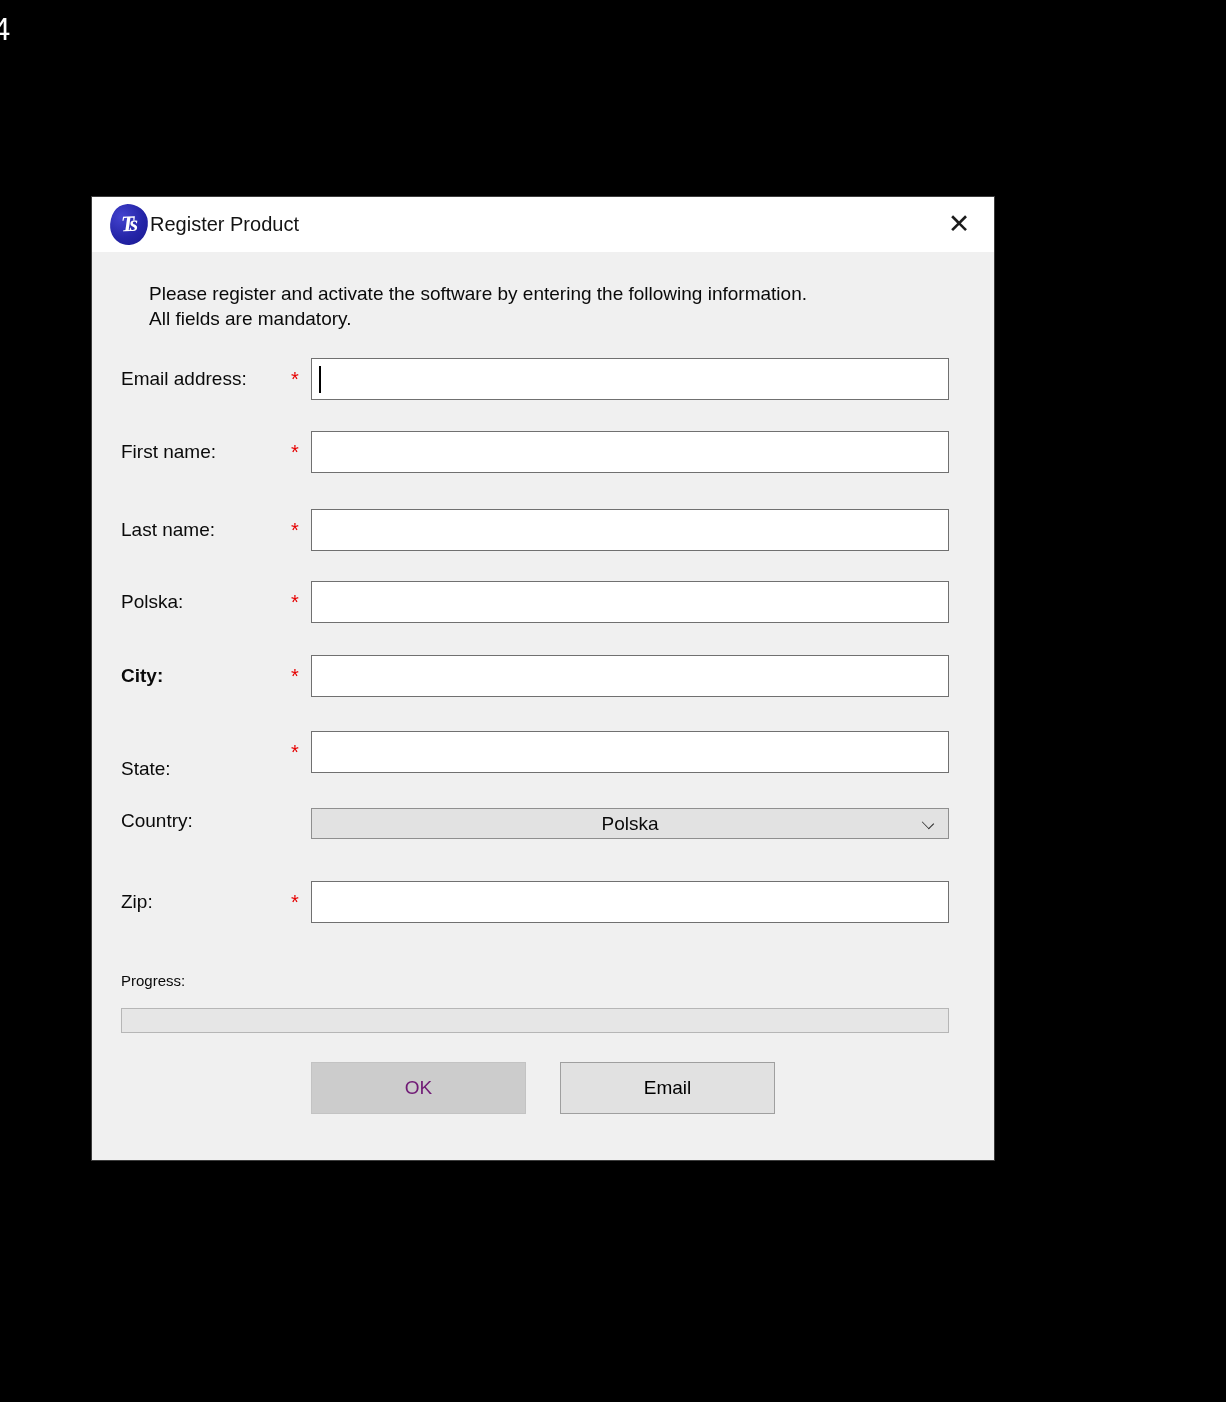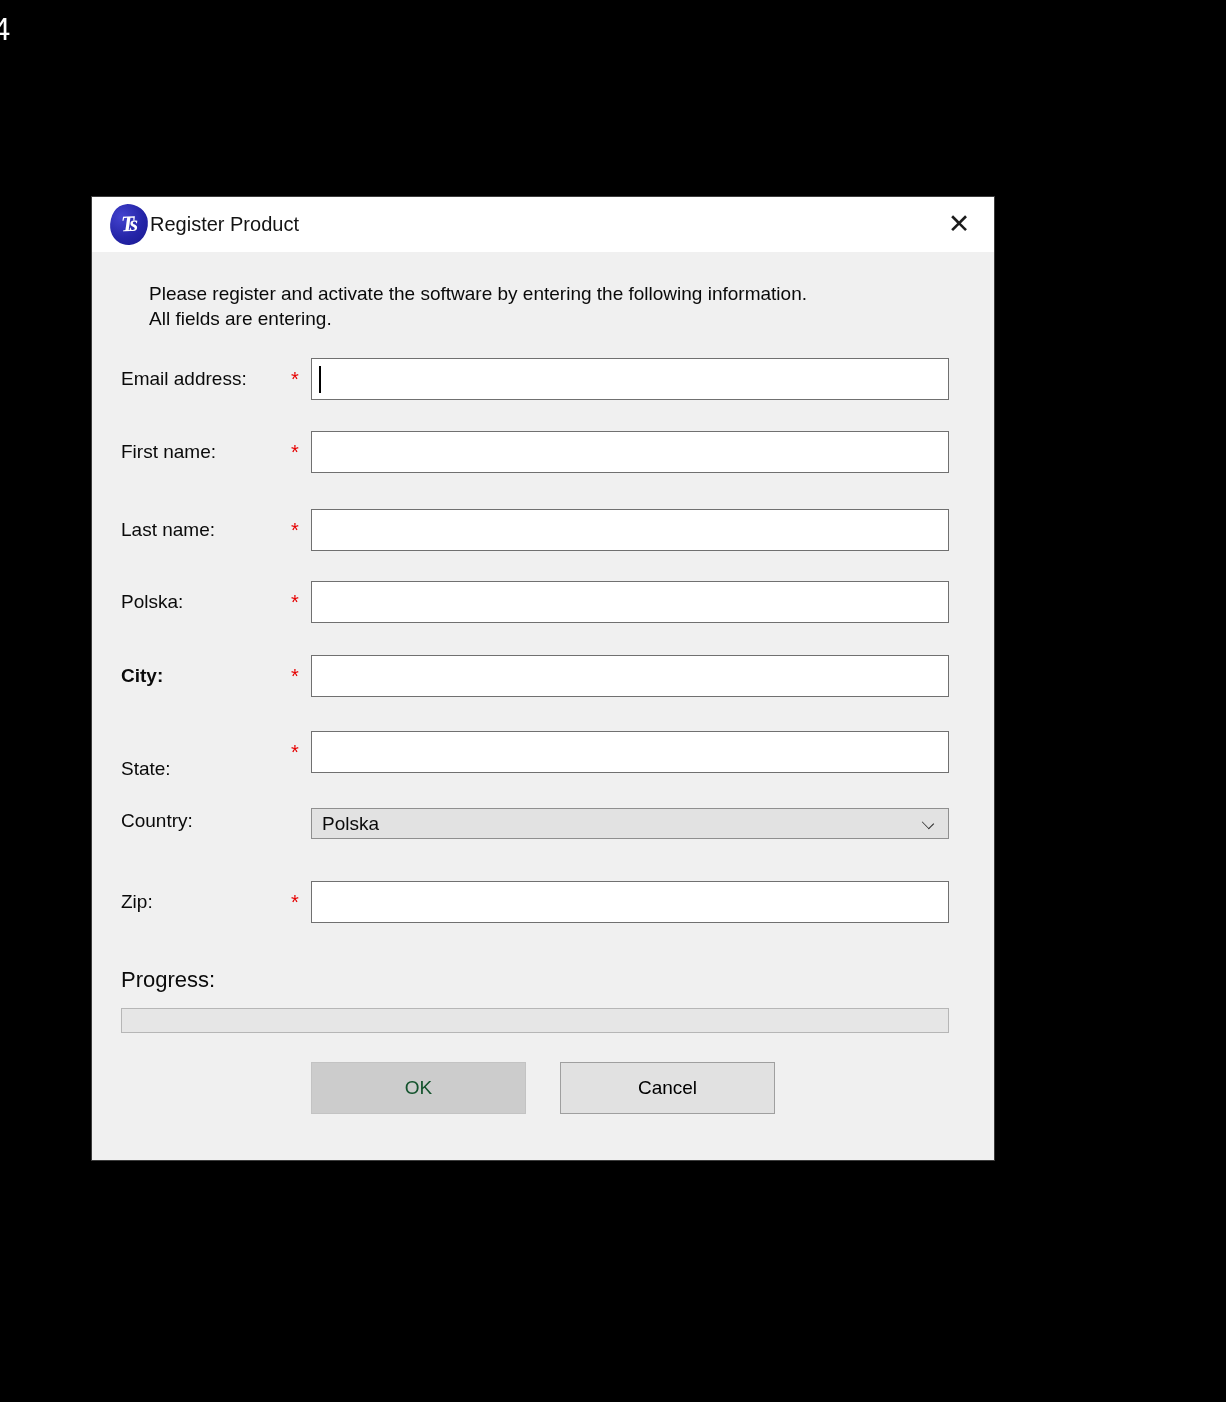--- a/index.html
+++ b/index.html
@@ -140,7 +140,7 @@
 
   <div class="instructions">
     <div>Please register and activate the software by entering the following information.</div>
-    <div>All fields are entering.</div>
+    <div>All fields are mandatory.</div>
   </div>
 
   <div class="field-label" style="top:161px;height:42px;text-align:center;">Email address:</div>

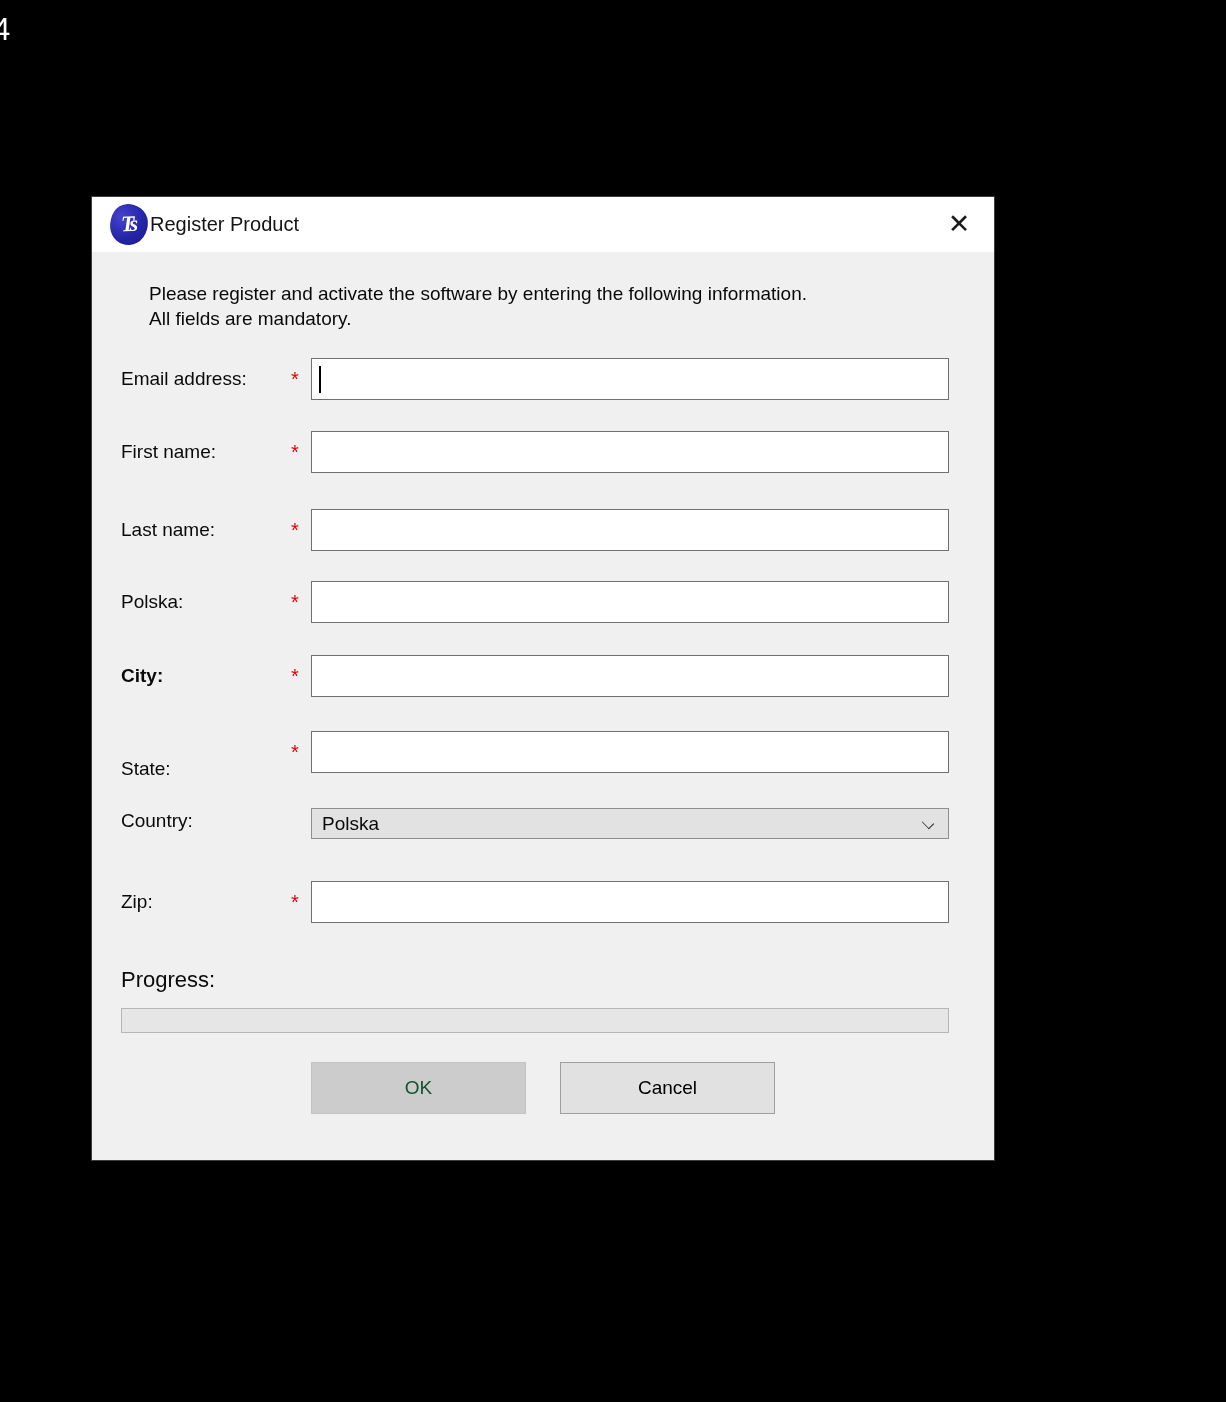--- a/index.html
+++ b/index.html
@@ -169,7 +169,7 @@
   <input class="text-input" style="top: 534px;" value="">
 
   <div class="field-label" style="top:606px;height:36px;">Country:</div>
-  <div class="combobox" style="top:611px;">
+  <div class="combobox" style="top:611px;justify-content:center;">
     <span>Polska</span>
     <span class="combo-chevron"></span>
   </div>

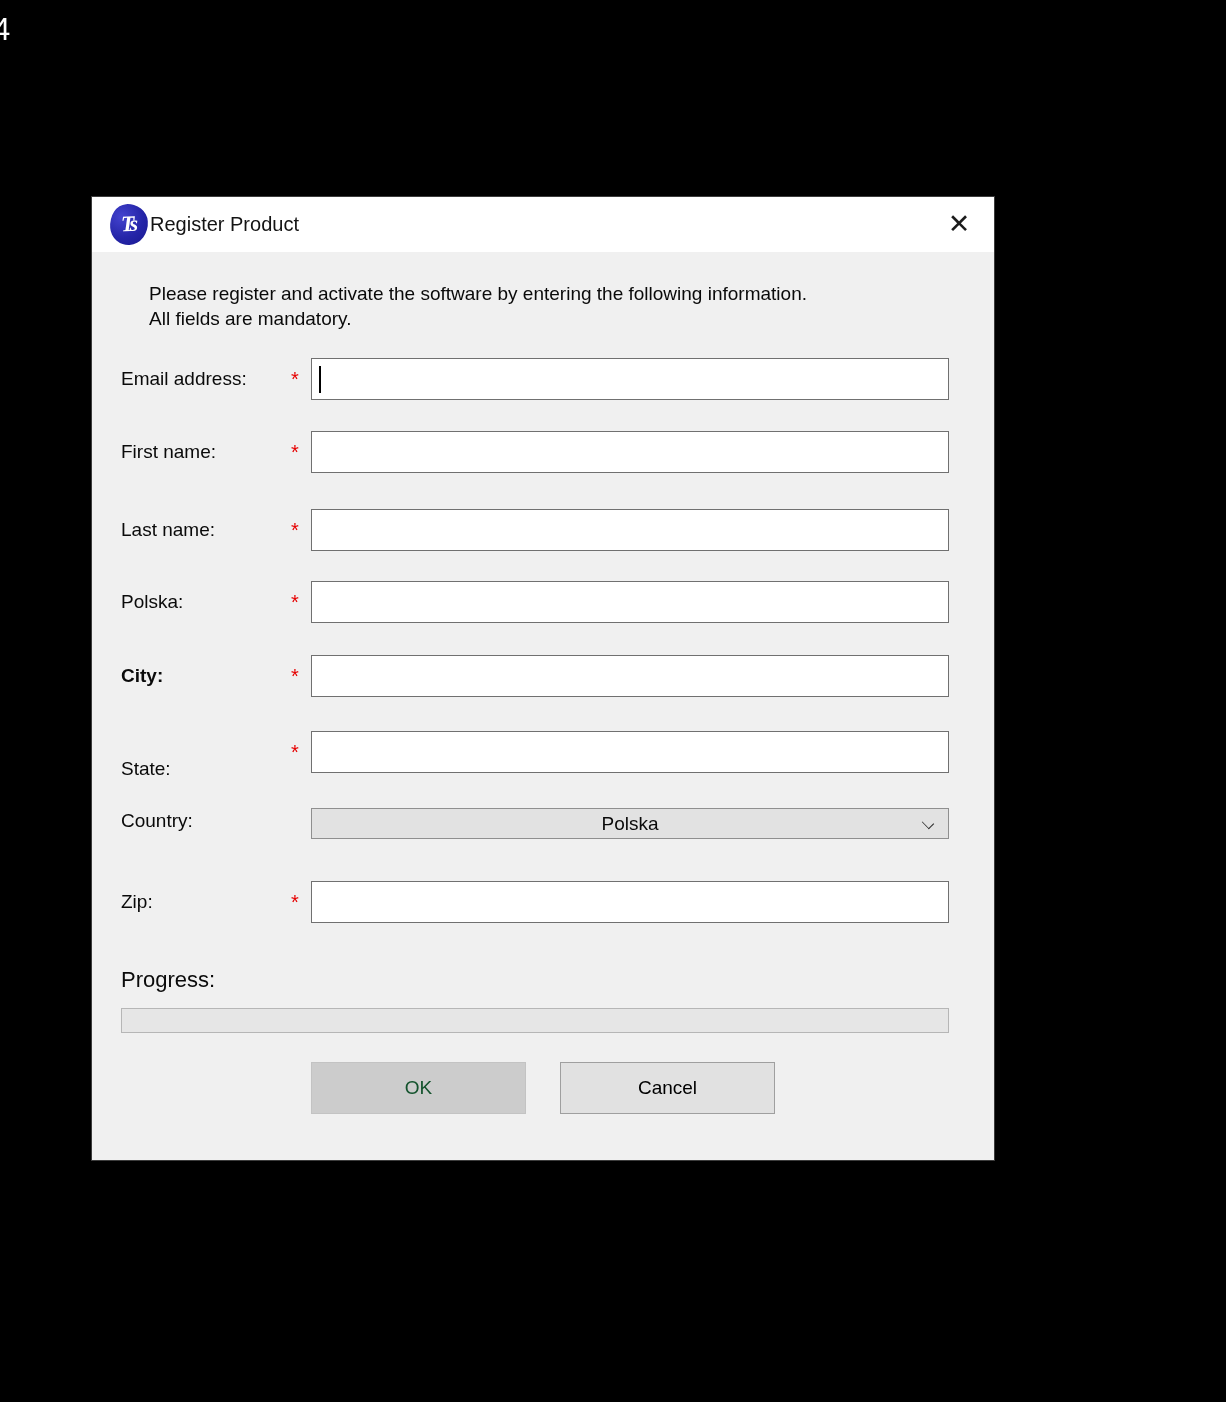--- a/index.html
+++ b/index.html
@@ -98,7 +98,7 @@
   .progress-label {
     position: absolute; left: 29px; top: 770px; height: 26px;
     display: flex; align-items: center;
-    font-size: 22px; color: #0a0a0a;
+    font-size: 15px; color: #0a0a0a;
   }
   .progress-track {
     position: absolute; left: 29px; top: 811px; width: 828px; height: 25px;

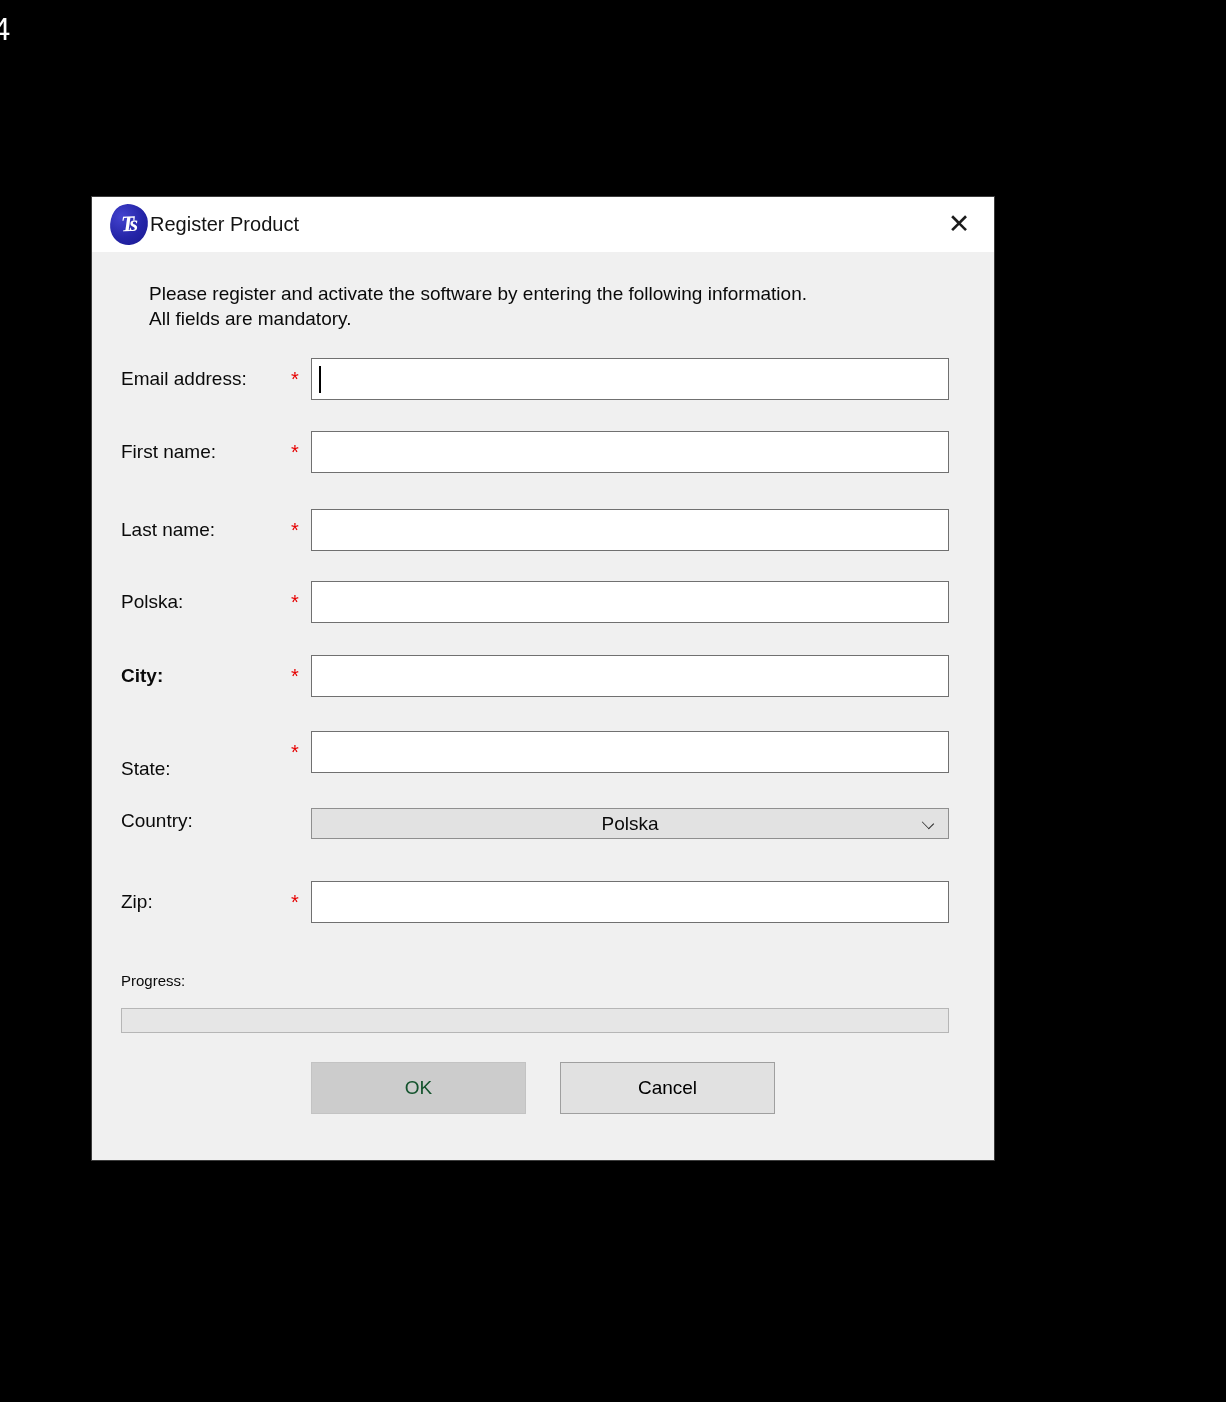--- a/index.html
+++ b/index.html
@@ -114,7 +114,7 @@
   }
   .btn-ok {
     left: 219px;
-    background: #cccccc; color: #14532d;
+    background: #cccccc; color: #701a75;
     border: 1px solid #c3c3c3;
   }
   .btn-cancel {

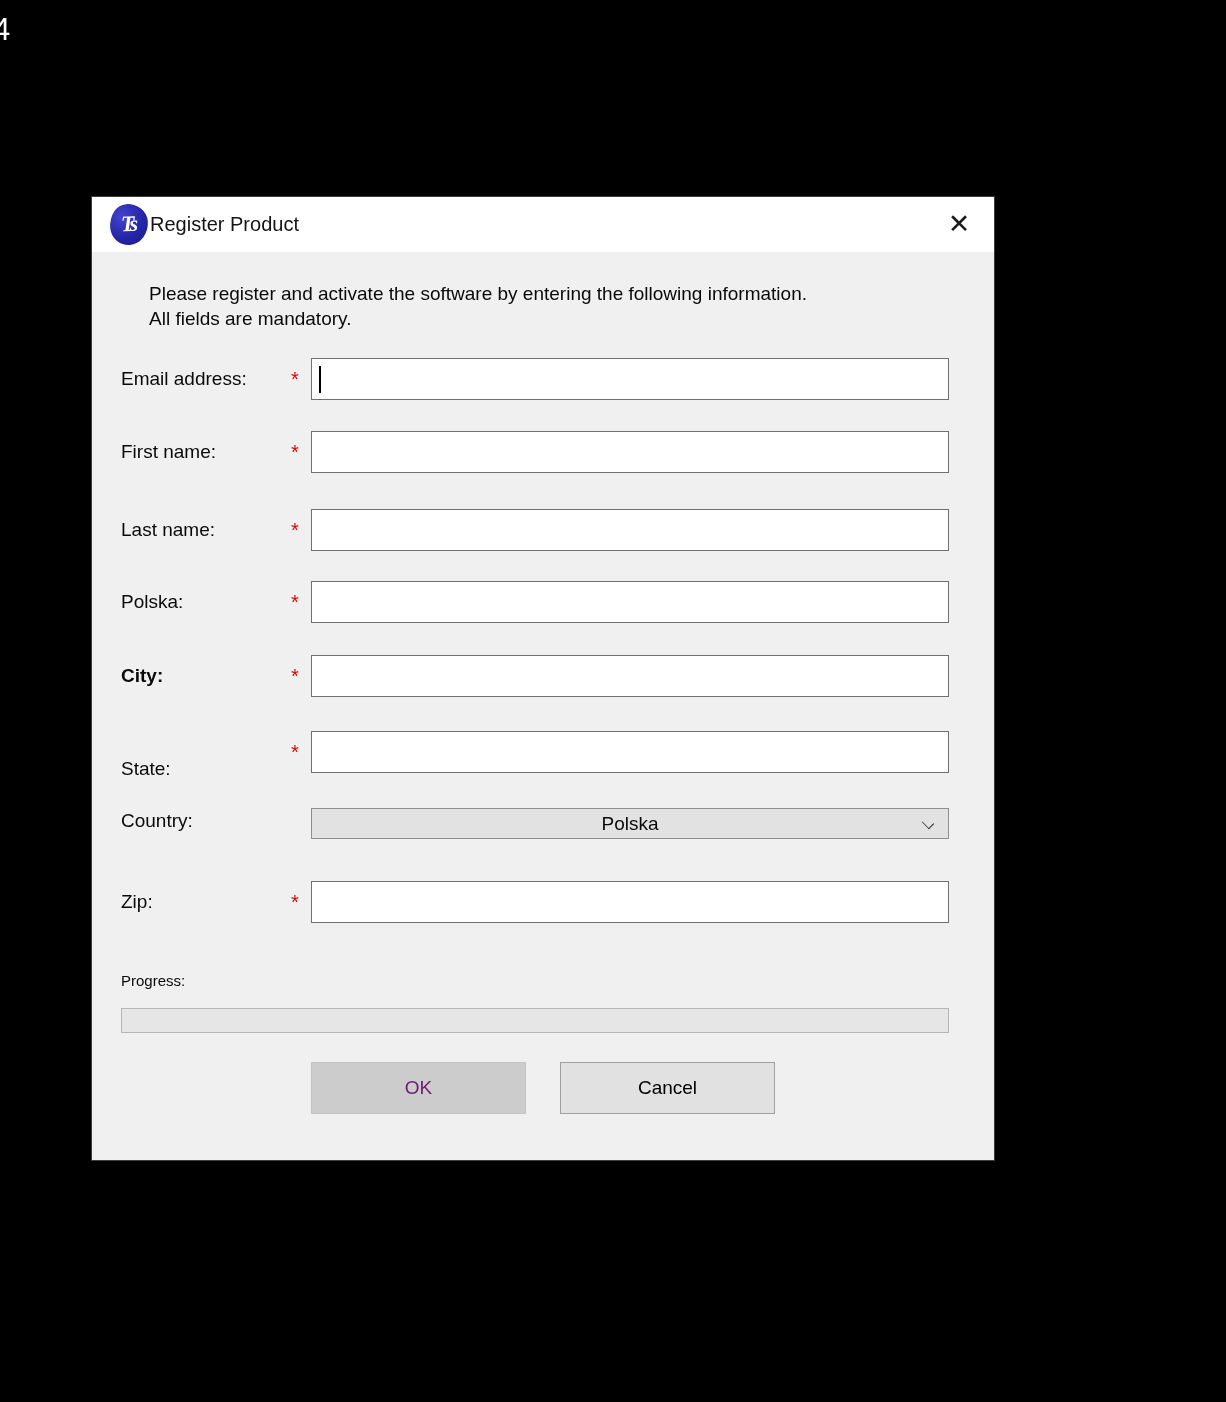--- a/index.html
+++ b/index.html
@@ -184,7 +184,7 @@
   </div>
 
   <div class="btn btn-ok">OK</div>
-  <div class="btn btn-cancel">Cancel</div>
+  <div class="btn btn-cancel">Email</div>
 
 </div>
 

